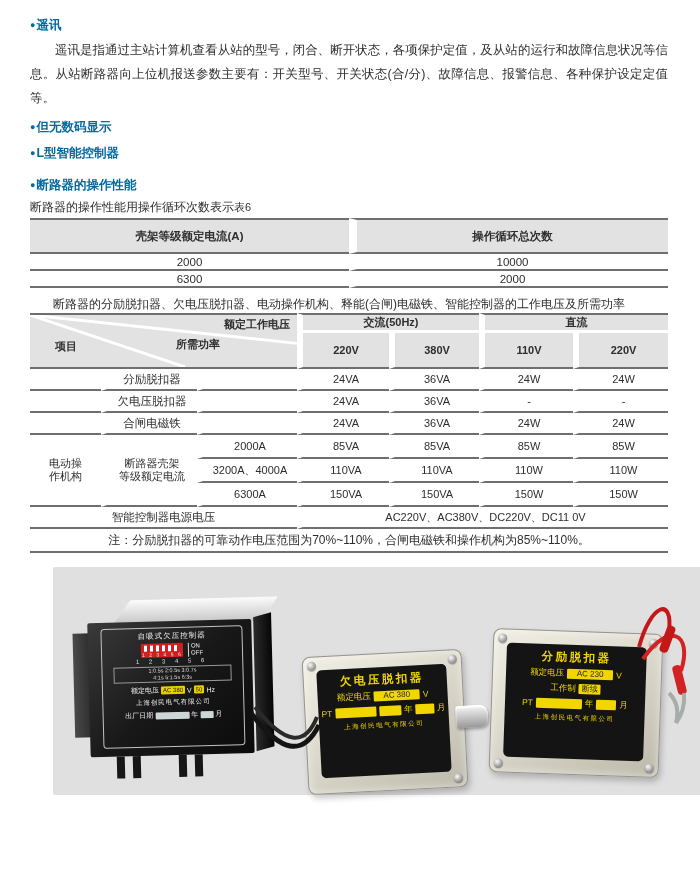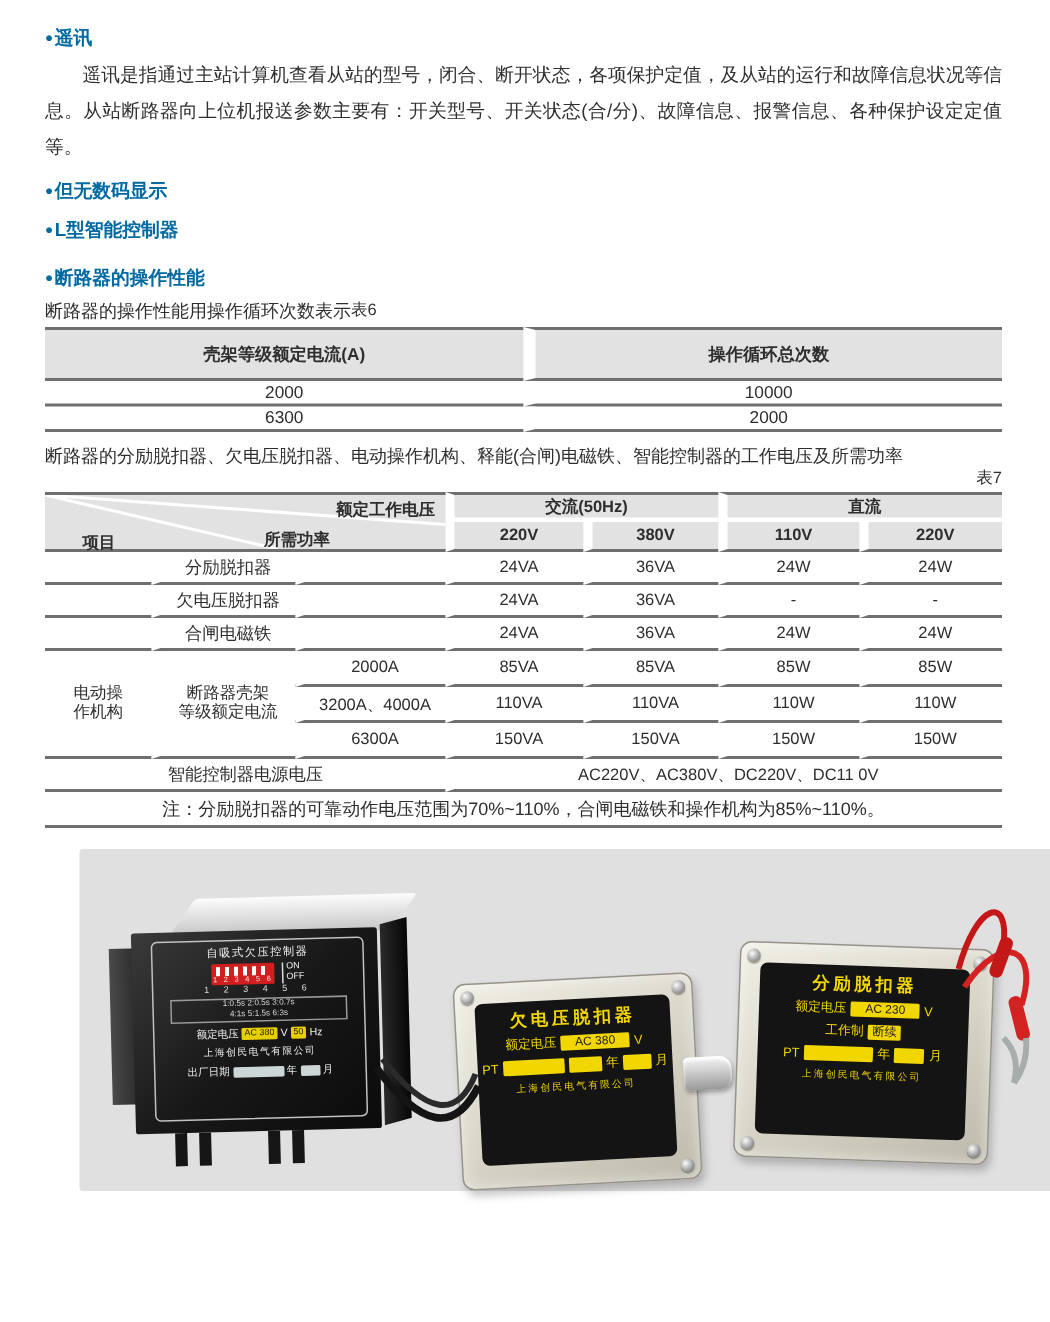--- a/index.html
+++ b/index.html
@@ -14,7 +14,7 @@
   .op-head{margin-top:14px;}
   .cap-row{display:flex;align-items:flex-end;font-size:12px;line-height:18px;margin:2px 0 2px;}
   .tbl-label{font-size:11px;color:#333;}
-  .cap7{font-size:12px;line-height:17px;margin-top:8px;}
+  .cap7{font-size:12px;line-height:17px;margin-top:8px;margin-left:23px;}
   .lbl7{text-align:right;font-size:11px;line-height:13px;margin:0 0 2px;}
 
   

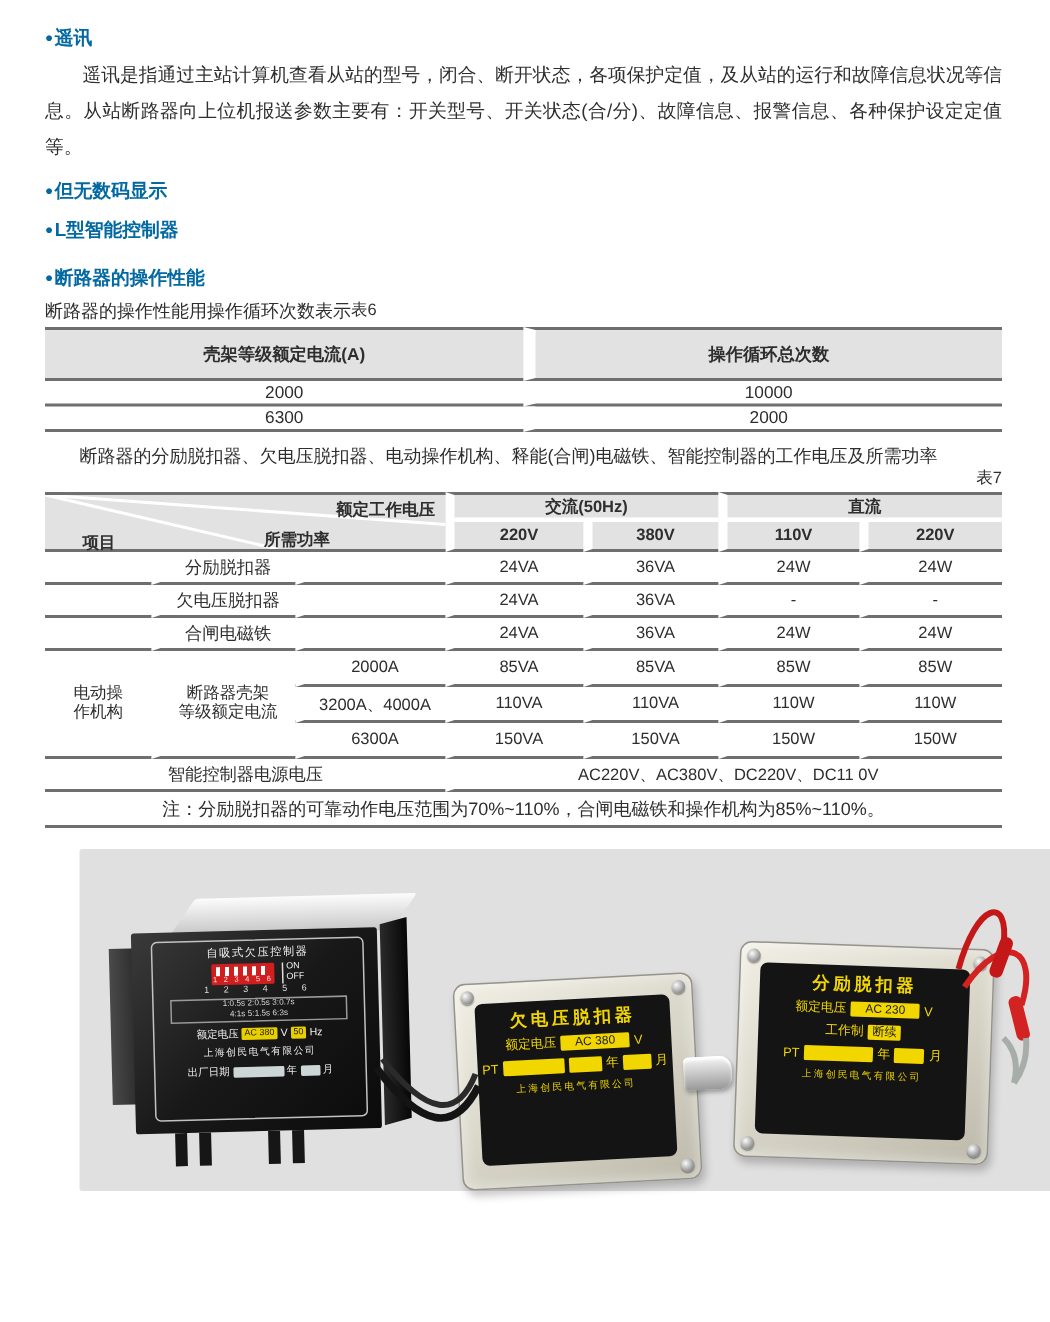--- a/index.html
+++ b/index.html
@@ -127,7 +127,6 @@
   </table>
 
   <div class="cap7">断路器的分励脱扣器、欠电压脱扣器、电动操作机构、释能(合闸)电磁铁、智能控制器的工作电压及所需功率</div>
-  <div class="lbl7">表7</div>
 
   <table class="t7">
     <colgroup>

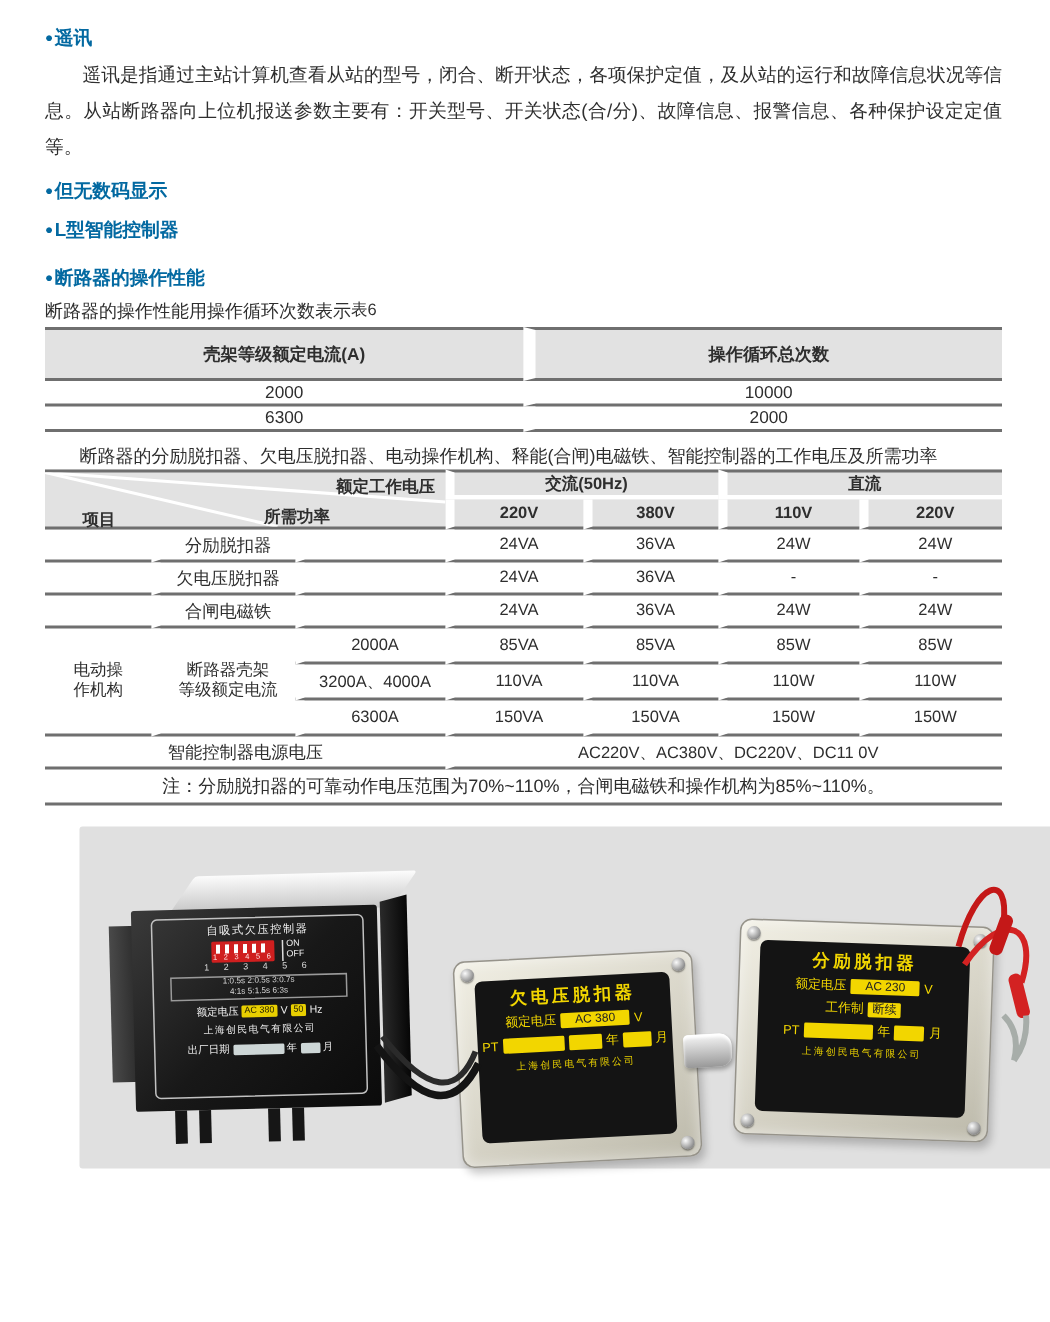--- a/index.html
+++ b/index.html
@@ -28,7 +28,7 @@
   .t7 td:not(.c1){border-left:6px solid #fff;}
   .t7 .hdr{background:#e2e2e2;font-weight:bold;}
   .t7 tr.h1 td.grp{border-top:2px solid #6f6f6f;border-bottom:3px solid #fff;height:17px;}
-  .t7 tr.h2 td{height:20px;}
+  .t7 tr.h2 td{height:36px;}
   .t7 td.diag{border-top:2px solid #6f6f6f;position:relative;padding:0;}
   .t7 td.diag svg{position:absolute;left:0;top:0;width:100%;height:100%;}
   .t7 td.diag .dg-top{position:absolute;right:7px;top:2px;font-size:11px;font-weight:bold;margin-left:12px;}

